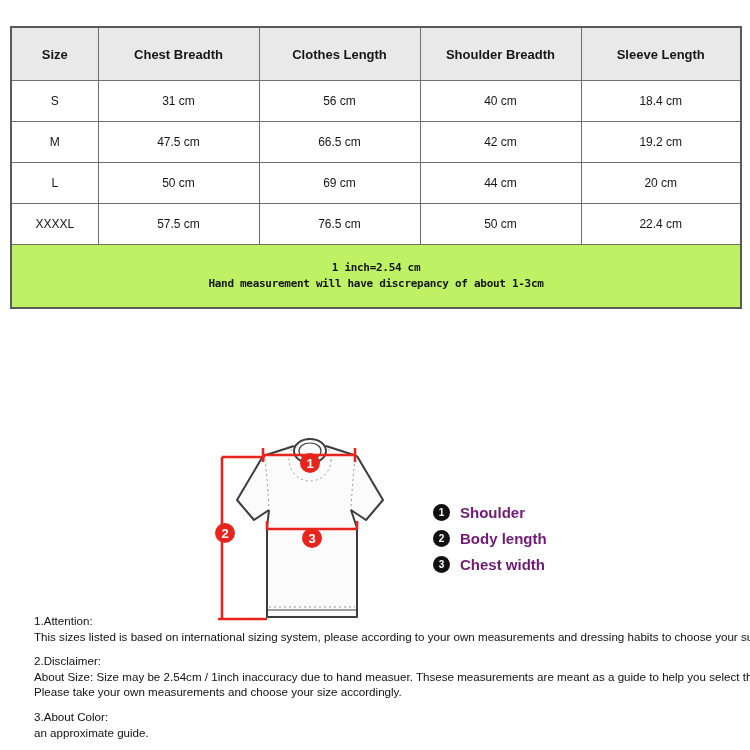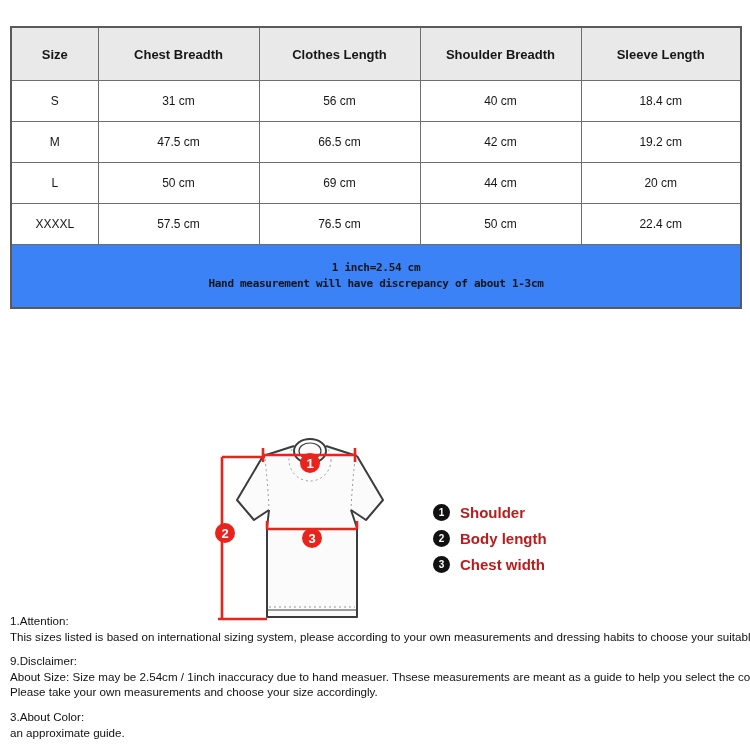--- a/index.html
+++ b/index.html
@@ -23,7 +23,7 @@
   }
   .size-table tbody td{height:40px;background:#ffffff;}
   .size-table .note-cell{
-    height:62px;background:#3b82f6;
+    height:62px;background:#bef264;
     font-family:"DejaVu Sans Mono",monospace;font-weight:bold;
     font-size:11px;letter-spacing:-0.3px;line-height:16px;
   }

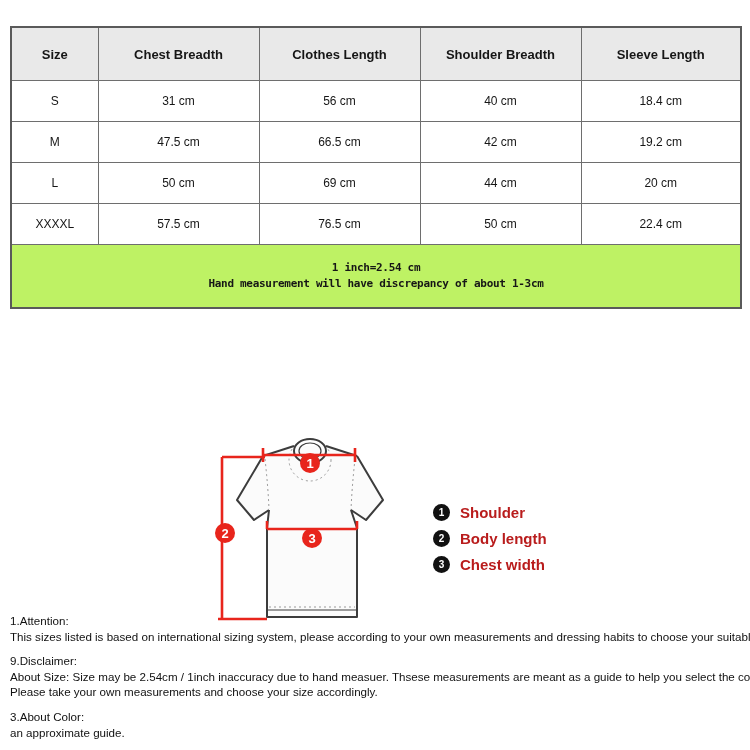--- a/index.html
+++ b/index.html
@@ -38,7 +38,7 @@
     font-size:10px;font-weight:bold;display:flex;align-items:center;justify-content:center;
     margin-right:10px;flex:0 0 auto;
   }
-  .legend-label{font-size:15px;font-weight:bold;color:#b91c1c;white-space:nowrap;}
+  .legend-label{font-size:15px;font-weight:bold;color:#701a75;white-space:nowrap;}
   
   .notes{position:absolute;left:10px;top:613px;width:740px;}
   .note-section{margin-bottom:9px;}

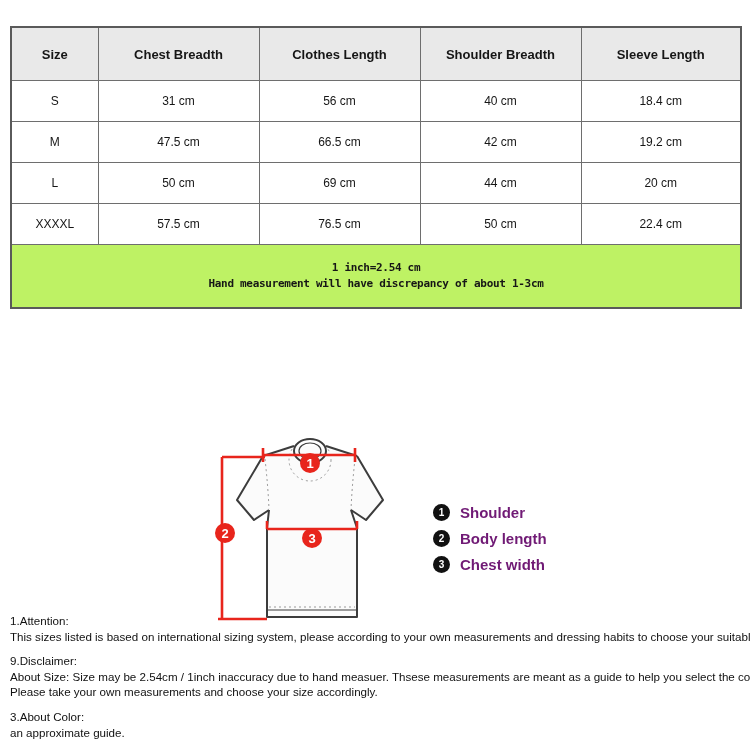--- a/index.html
+++ b/index.html
@@ -43,7 +43,7 @@
   .notes{position:absolute;left:10px;top:613px;width:740px;}
   .note-section{margin-bottom:9px;}
   .note-line{
-    font-size:11.6px;line-height:15.6px;color:#111111;white-space:nowrap;
+    font-size:11.6px;line-height:15.6px;color:#111111;white-space:nowrap;margin-left:24px;
   }
 </style>
 </head>

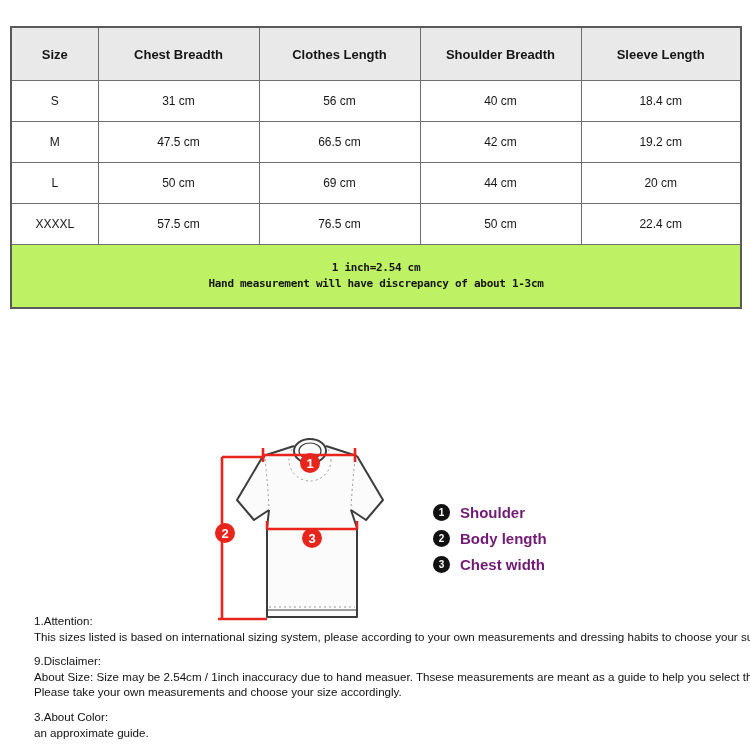--- a/index.html
+++ b/index.html
@@ -172,7 +172,7 @@
     <div class="note-line">This sizes listed is based on international sizing system, please according to your own measurements and dressing habits to choose your suitable size.</div>
   </div>
   <div class="note-section">
-    <div class="note-line">9.Disclaimer:</div>
+    <div class="note-line">2.Disclaimer:</div>
     <div class="note-line">About Size: Size may be 2.54cm / 1inch inaccuracy due to hand measuer. Thsese measurements are meant as a guide to help you select the correct size.</div>
     <div class="note-line">Please take your own measurements and choose your size accordingly.</div>
   </div>

